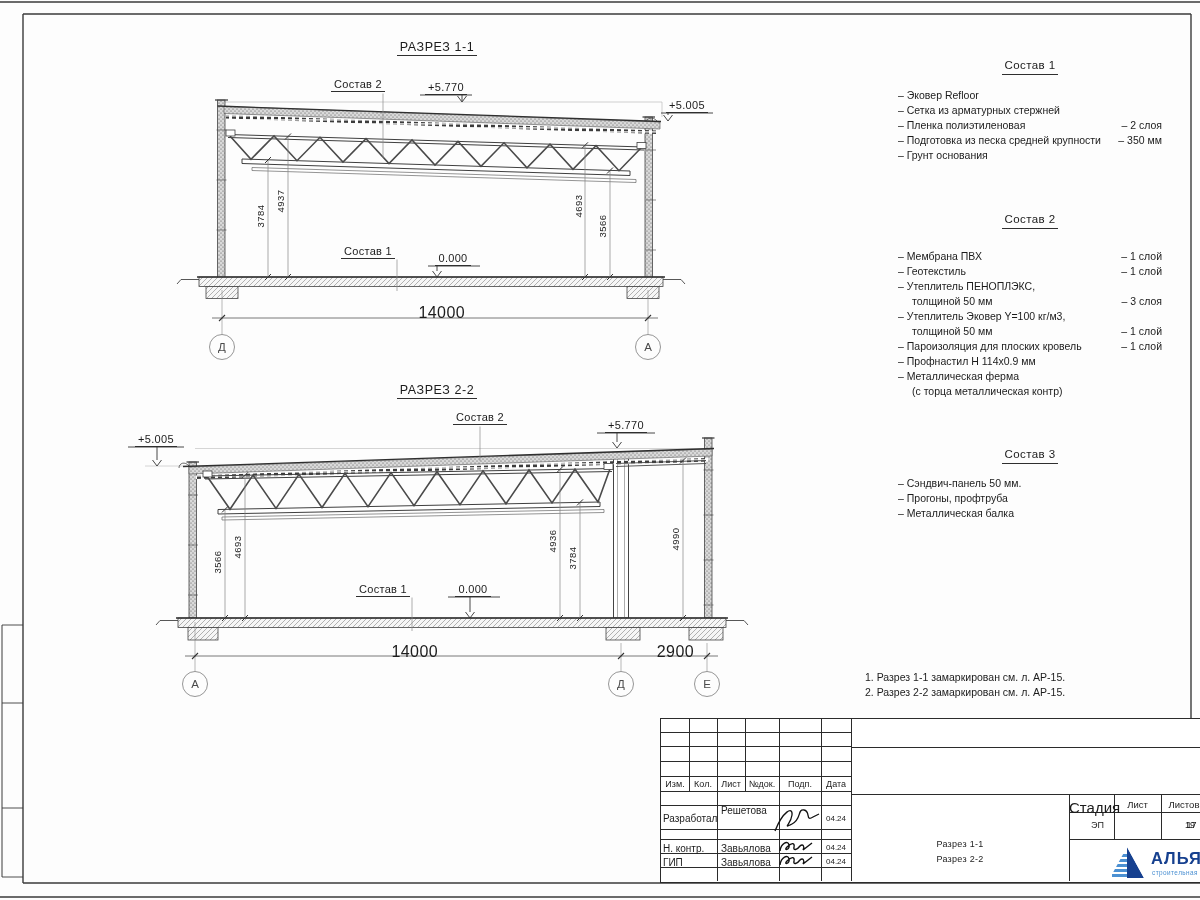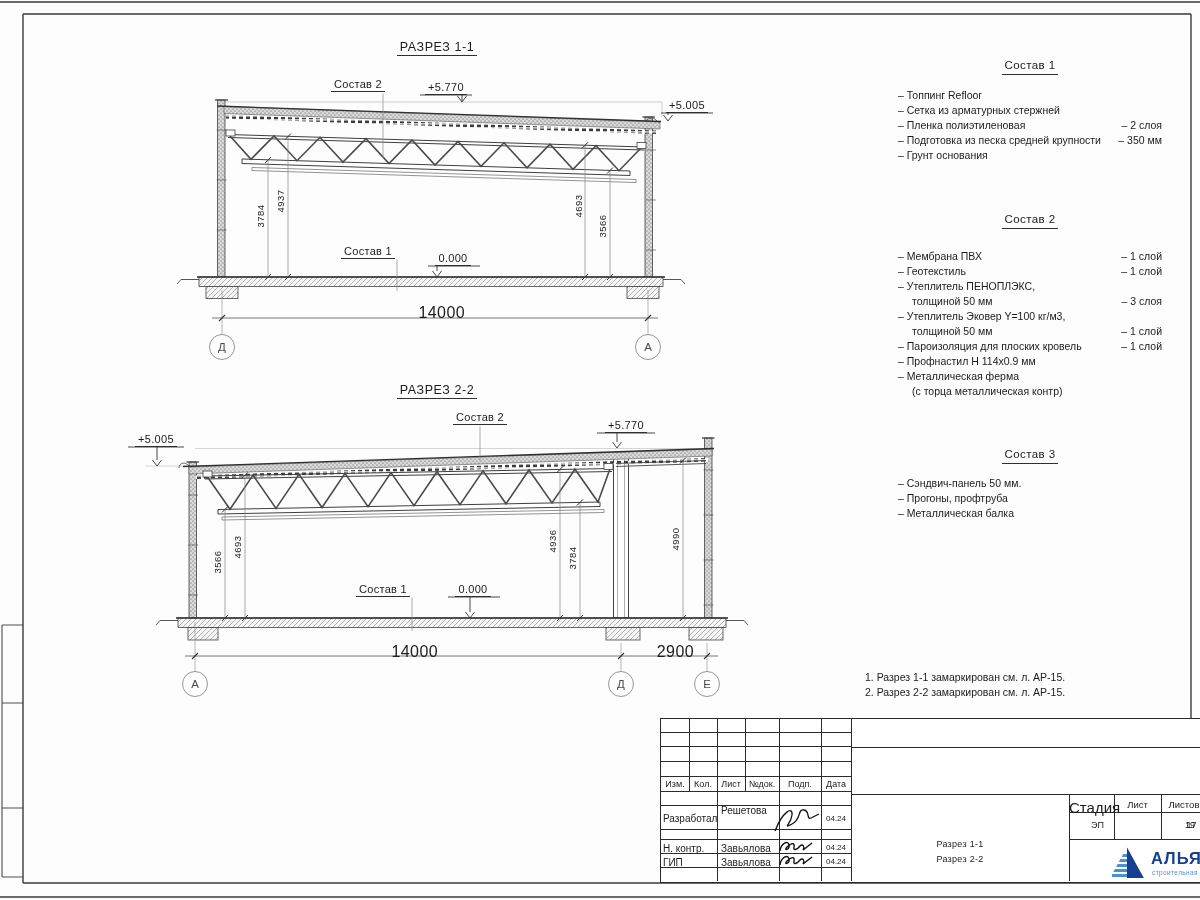--- a/index.html
+++ b/index.html
@@ -316,7 +316,7 @@
 
 <div class="sost" style="top:58px;">
   <div class="hd"><span>Состав 1</span></div>
-  <div class="it"><span>– Топпинг Refloor</span></div>
+  <div class="it"><span>– Эковер Refloor</span></div>
   <div class="it"><span>– Сетка из арматурных стержней</span></div>
   <div class="it"><span>– Пленка полиэтиленовая</span><span class="v v1">– 2 слоя</span></div>
   <div class="it"><span>– Подготовка из песка средней крупности</span><span class="v v1">– 350 мм</span></div>

